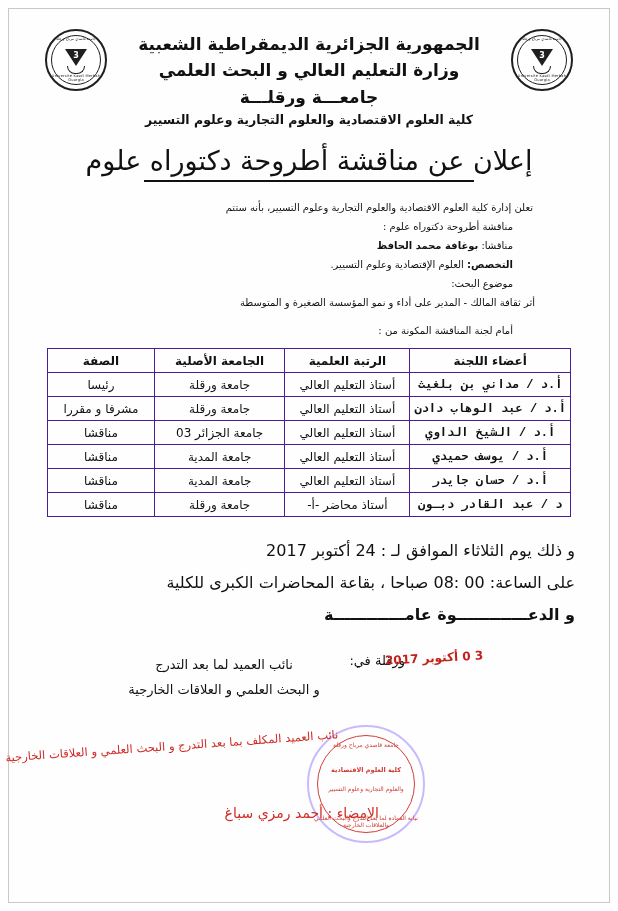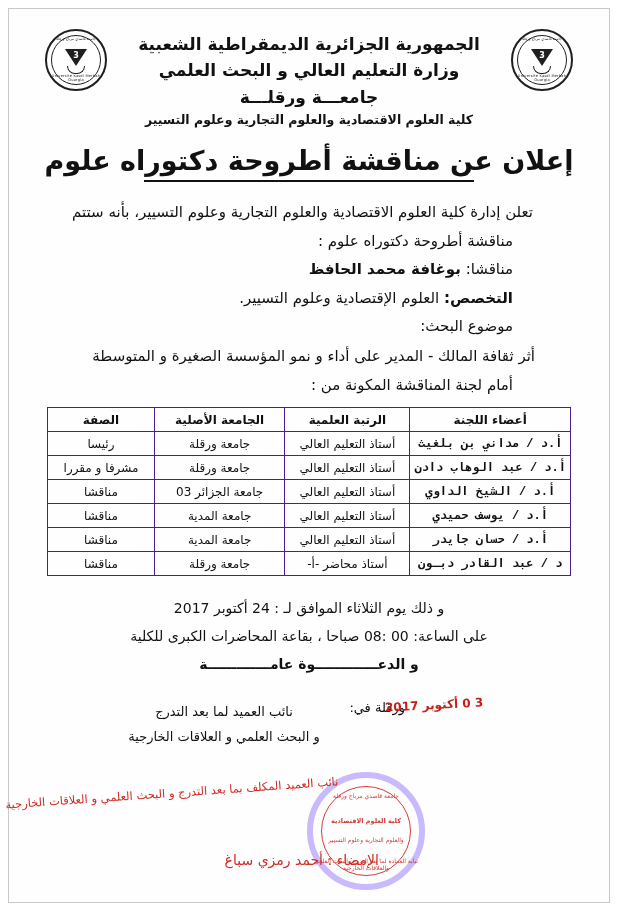--- a/index.html
+++ b/index.html
@@ -129,7 +129,7 @@
     margin: 16px 0 6px 0;
     text-align: center;
     font-size: 27px;
-    font-weight: bold;
+    font-weight: normal;
     color: #111;
     letter-spacing: 1px;
     direction: rtl;

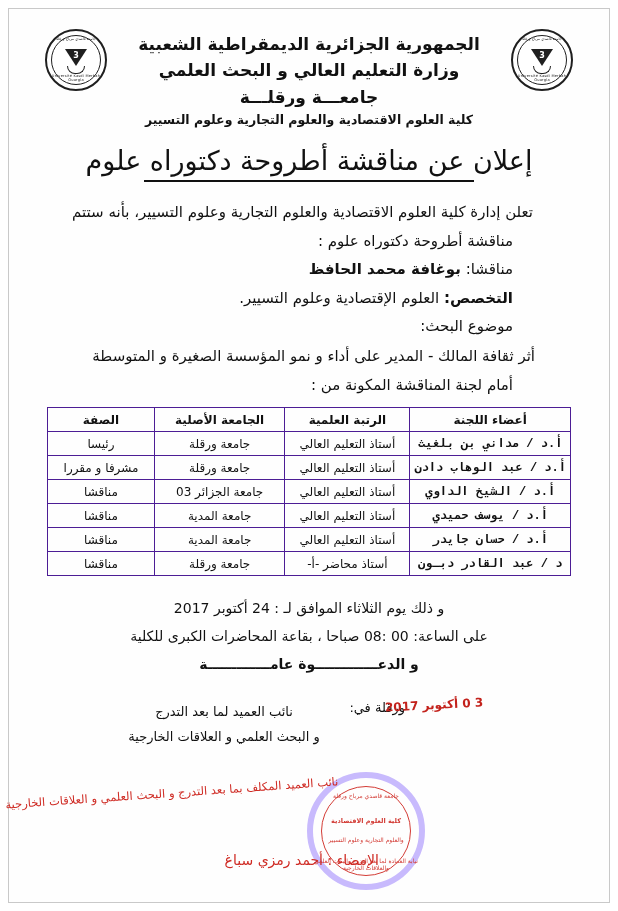--- a/index.html
+++ b/index.html
@@ -146,7 +146,7 @@
     direction: rtl;
     text-align: right;
     margin-top: 16px;
-    font-size: 15px;
+    font-size: 10px;
     color: #111;
     line-height: 1.9;
   }

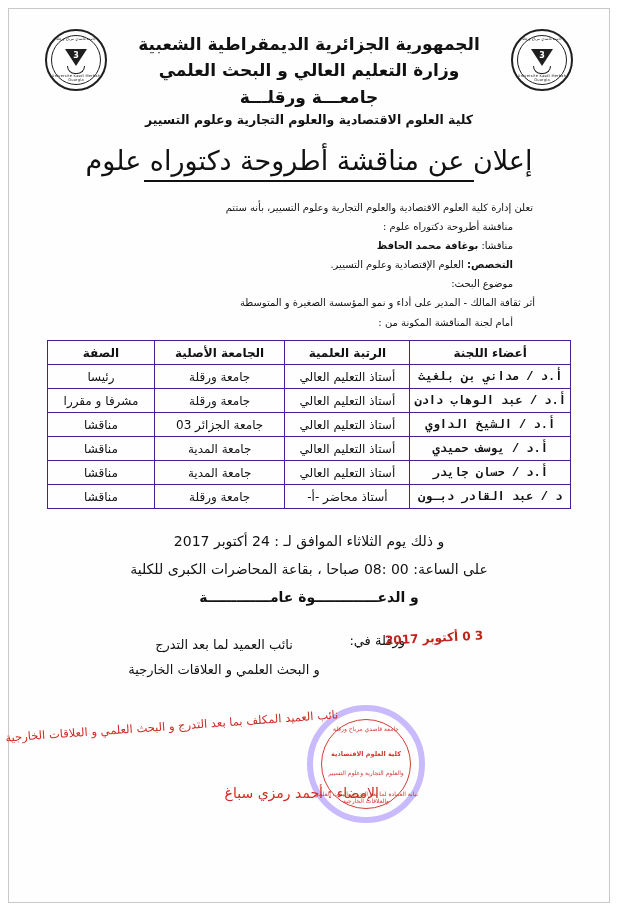--- a/index.html
+++ b/index.html
@@ -161,7 +161,7 @@
   }
 
   .jury-intro {
-    margin-top: 0;
+    margin-top: 8px;
     padding-right: 62px;
   }
 

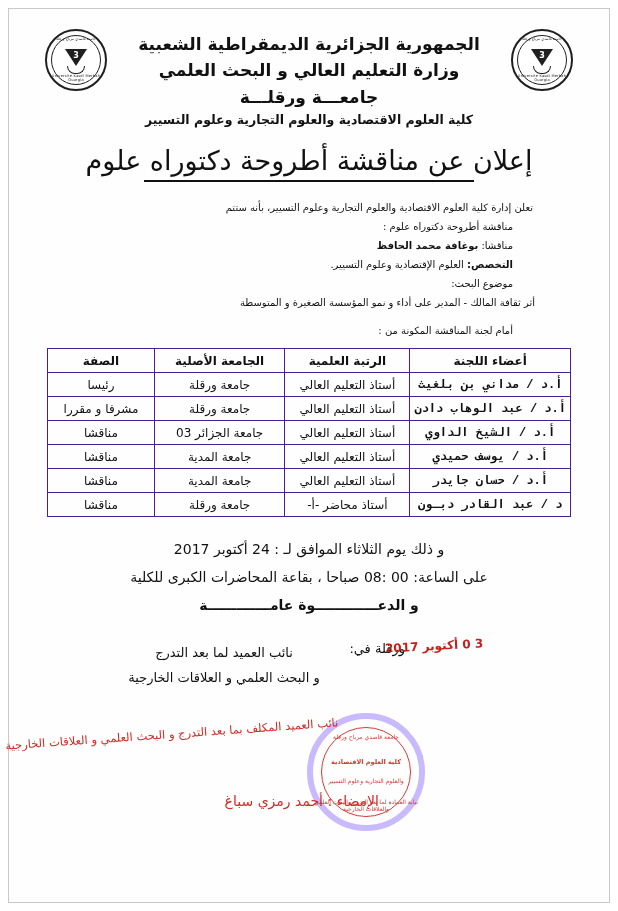--- a/index.html
+++ b/index.html
@@ -198,9 +198,8 @@
   
   .closing {
     direction: rtl;
-    text-align: center;
     margin-top: 18px;
-    font-size: 14px;
+    font-size: 16px;
     color: #111;
     line-height: 2.0;
   }

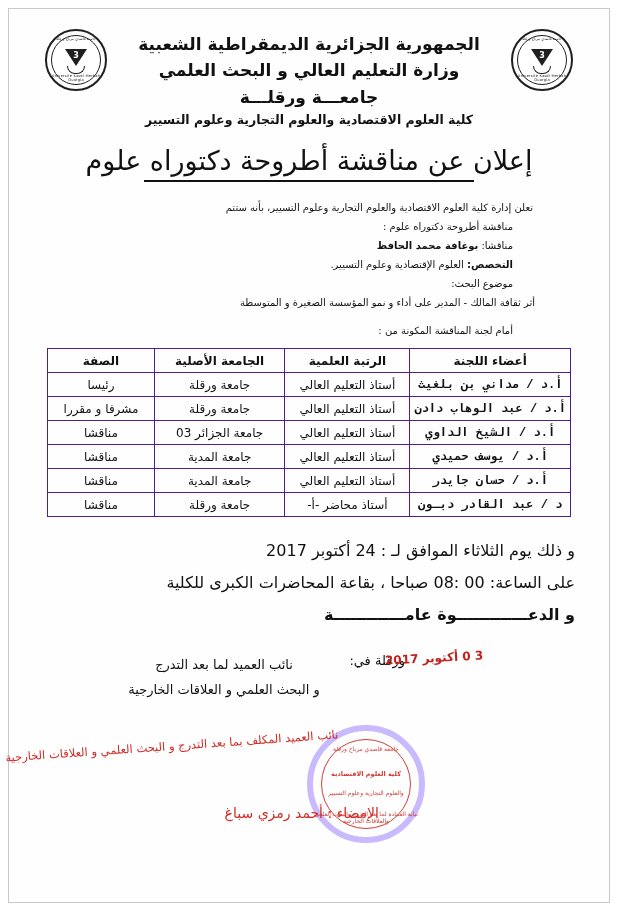--- a/index.html
+++ b/index.html
@@ -248,7 +248,7 @@
     width: 118px;
     height: 118px;
     border-radius: 50%;
-    border: 6px solid #c4b5fd;
+    border: 2px solid #c4b5fd;
     box-sizing: border-box;
     color: #cf2b24;
     opacity: .92;

